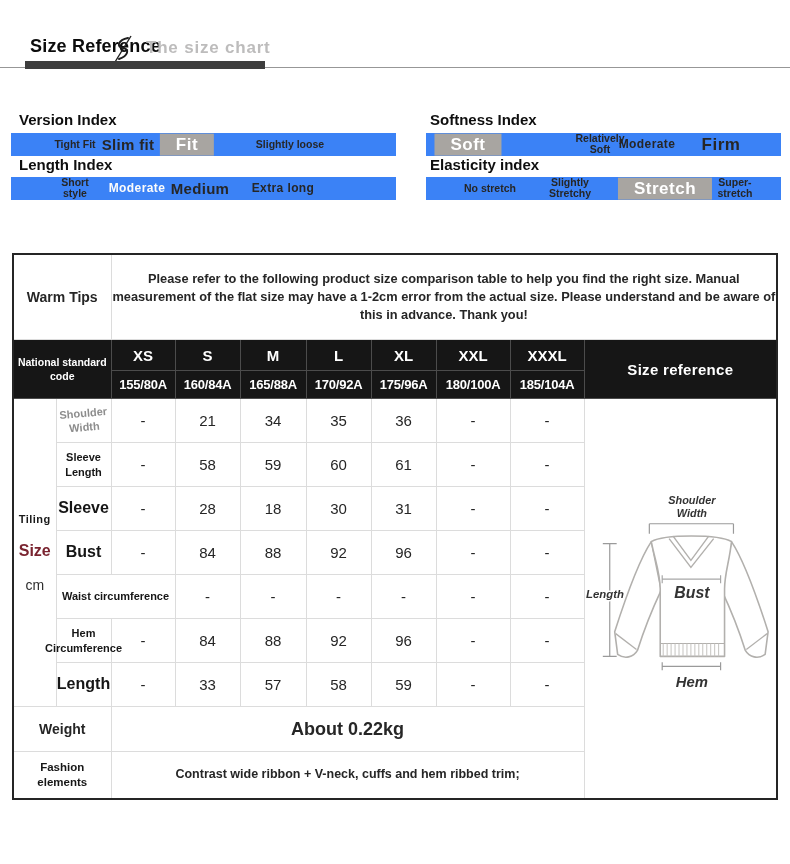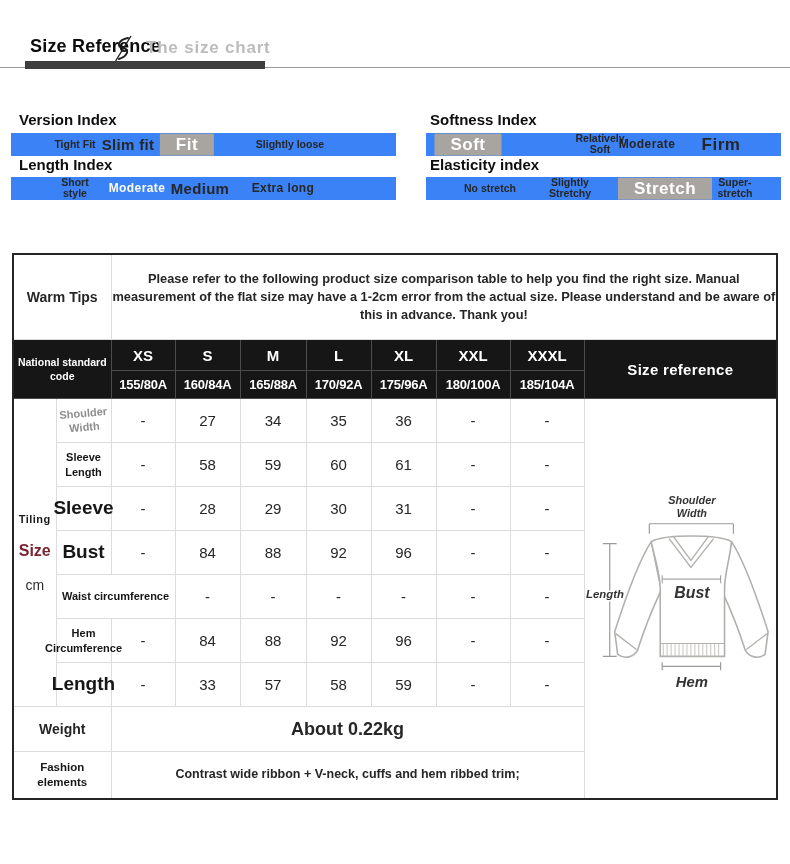--- a/index.html
+++ b/index.html
@@ -165,7 +165,7 @@
           </div>
         </td>
     <td class="val">-</td>
-    <td class="val">27</td>
+    <td class="val">21</td>
     <td class="val">34</td>
     <td class="val">35</td>
     <td class="val">36</td>

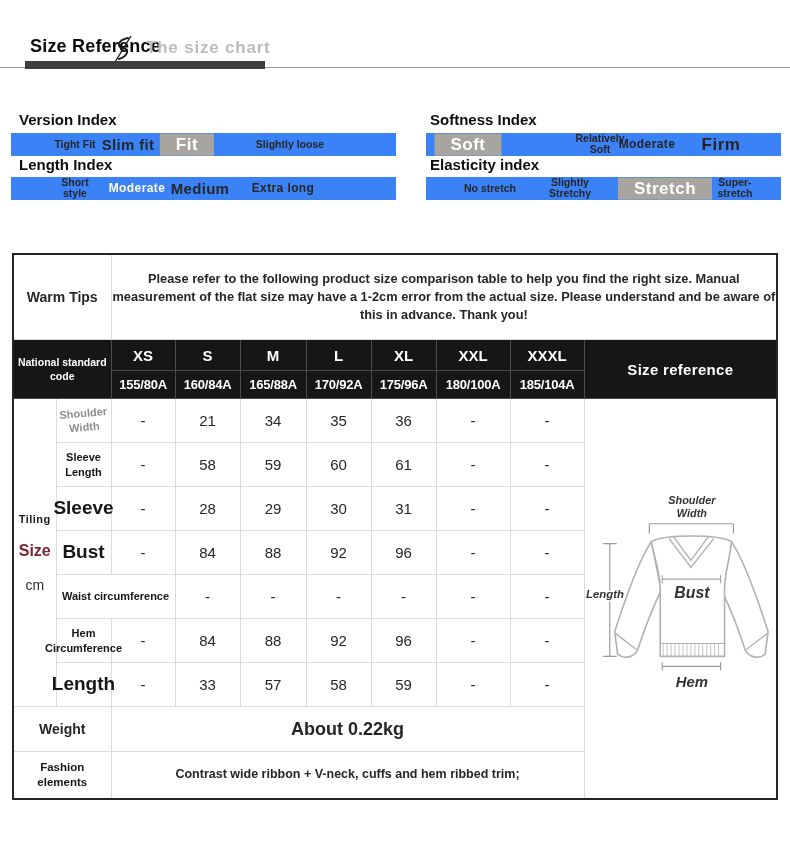--- a/index.html
+++ b/index.html
@@ -49,7 +49,7 @@
   tr.brow td{height:43px;}
   .lbl-wrap{display:flex;justify-content:center;align-items:center;}
   .rlabel{display:inline-block;width:min-content;text-align:center;font-weight:700;font-size:11px;line-height:1.3;color:#161616;}
-  .rlabel.big{font-size:19px;white-space:nowrap;}
+  .rlabel.big{font-size:16px;white-space:nowrap;}
   .rlabel.gray{color:#8d8d8d;transform:rotate(-5deg);}
   .rlabel.nowrap{white-space:nowrap;}
   .val{font-size:15px;color:#2c2c2c;}

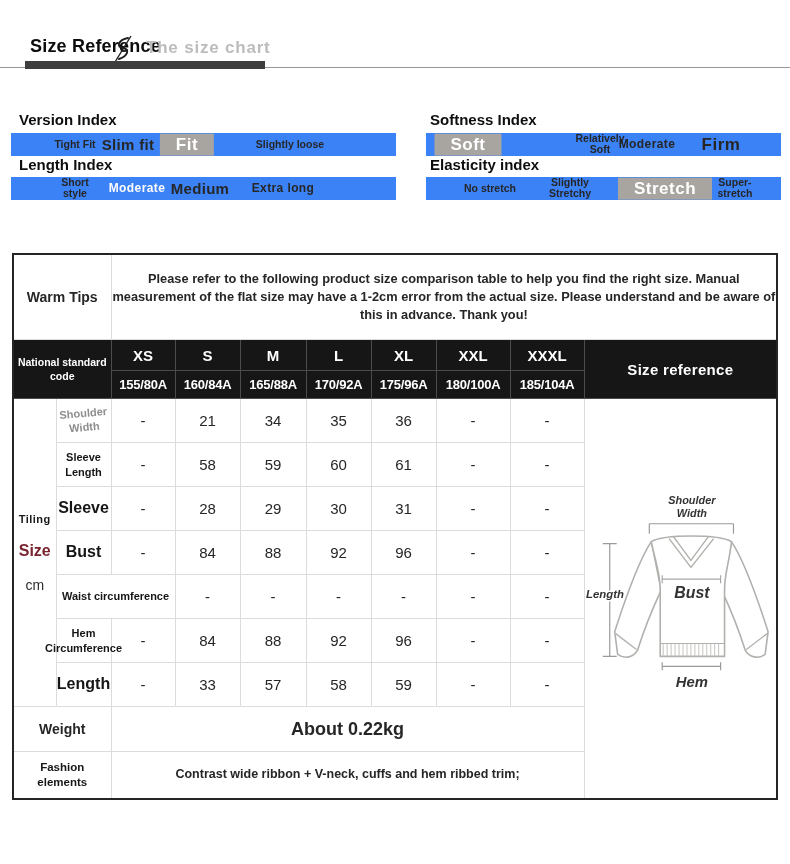--- a/index.html
+++ b/index.html
@@ -225,7 +225,7 @@
         </td>
     <td class="val">-</td>
     <td class="val">28</td>
-    <td class="val">29</td>
+    <td class="val">18</td>
     <td class="val">30</td>
     <td class="val">31</td>
     <td class="val">-</td>

